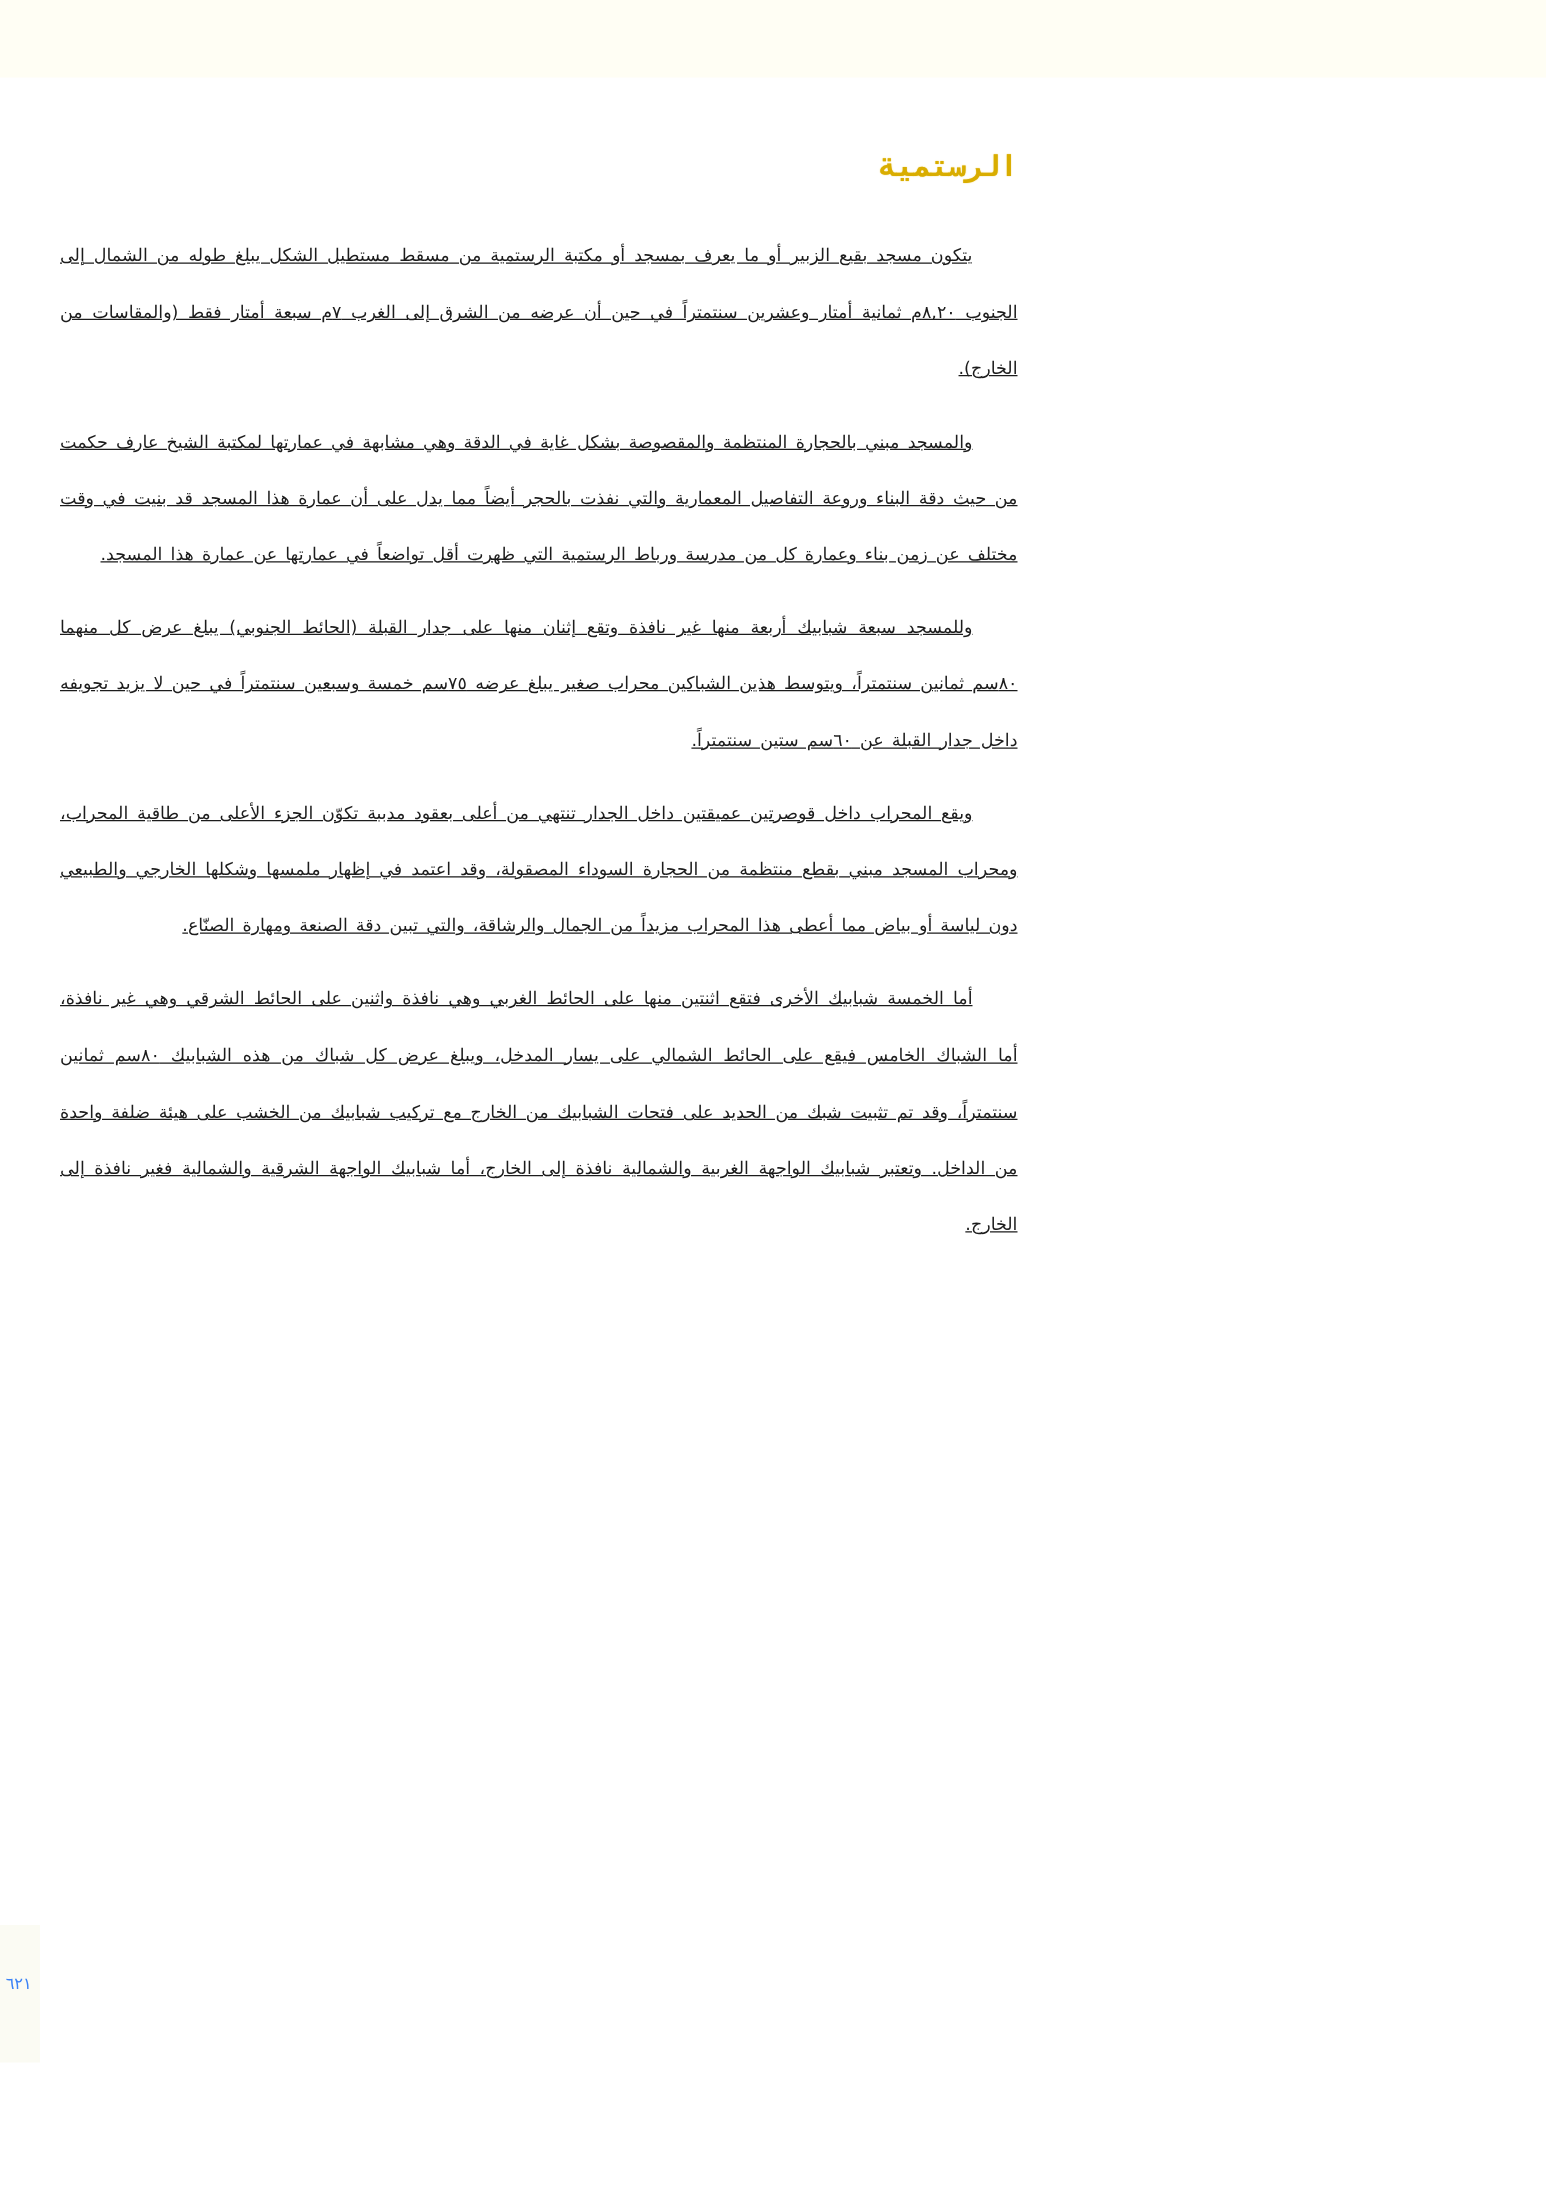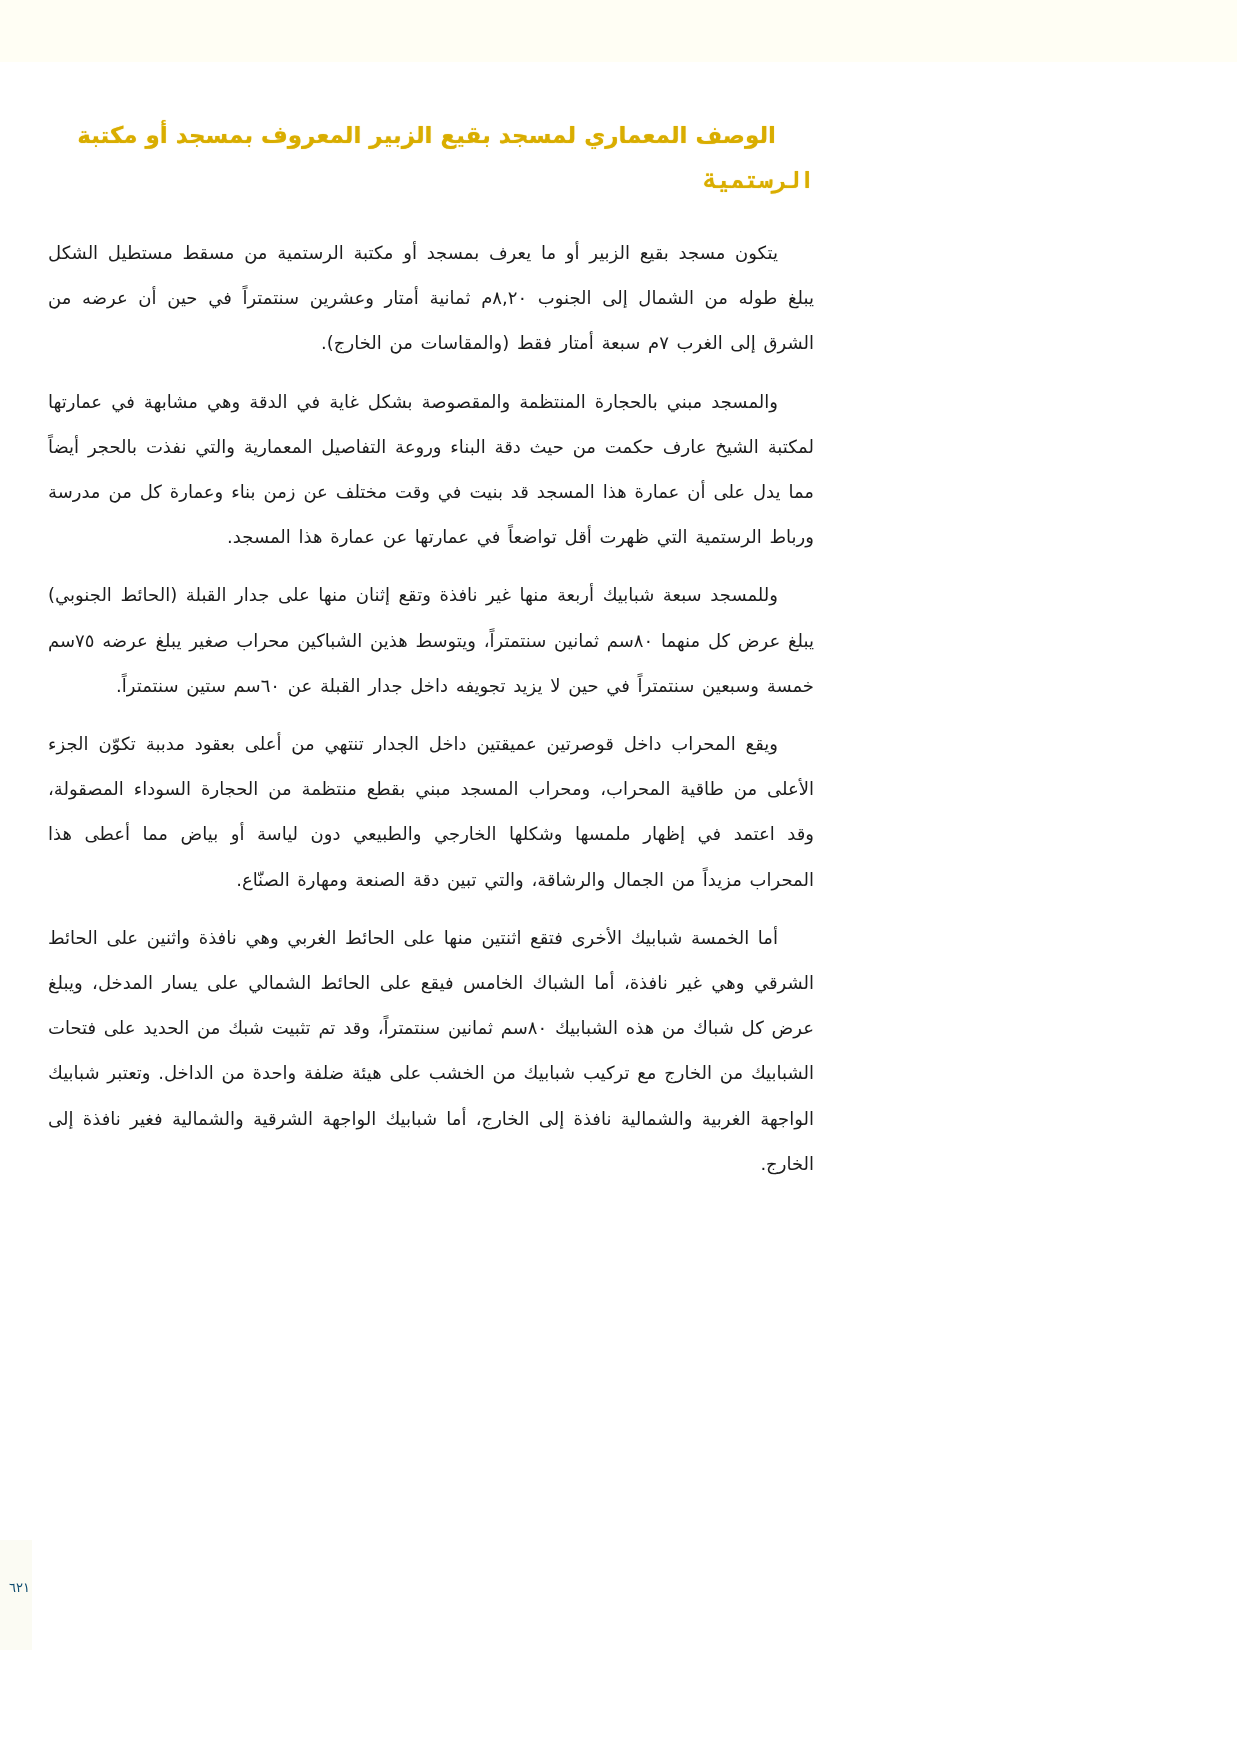--- a/index.html
+++ b/index.html
@@ -88,7 +88,6 @@
 
 <div class="page">
   <h2 class="title">
-    <span>الوصف المعماري لمسجد بقيع الزبير المعروف بمسجد أو مكتبة</span>
     <span class="line2">الرستمية</span>
   </h2>
 

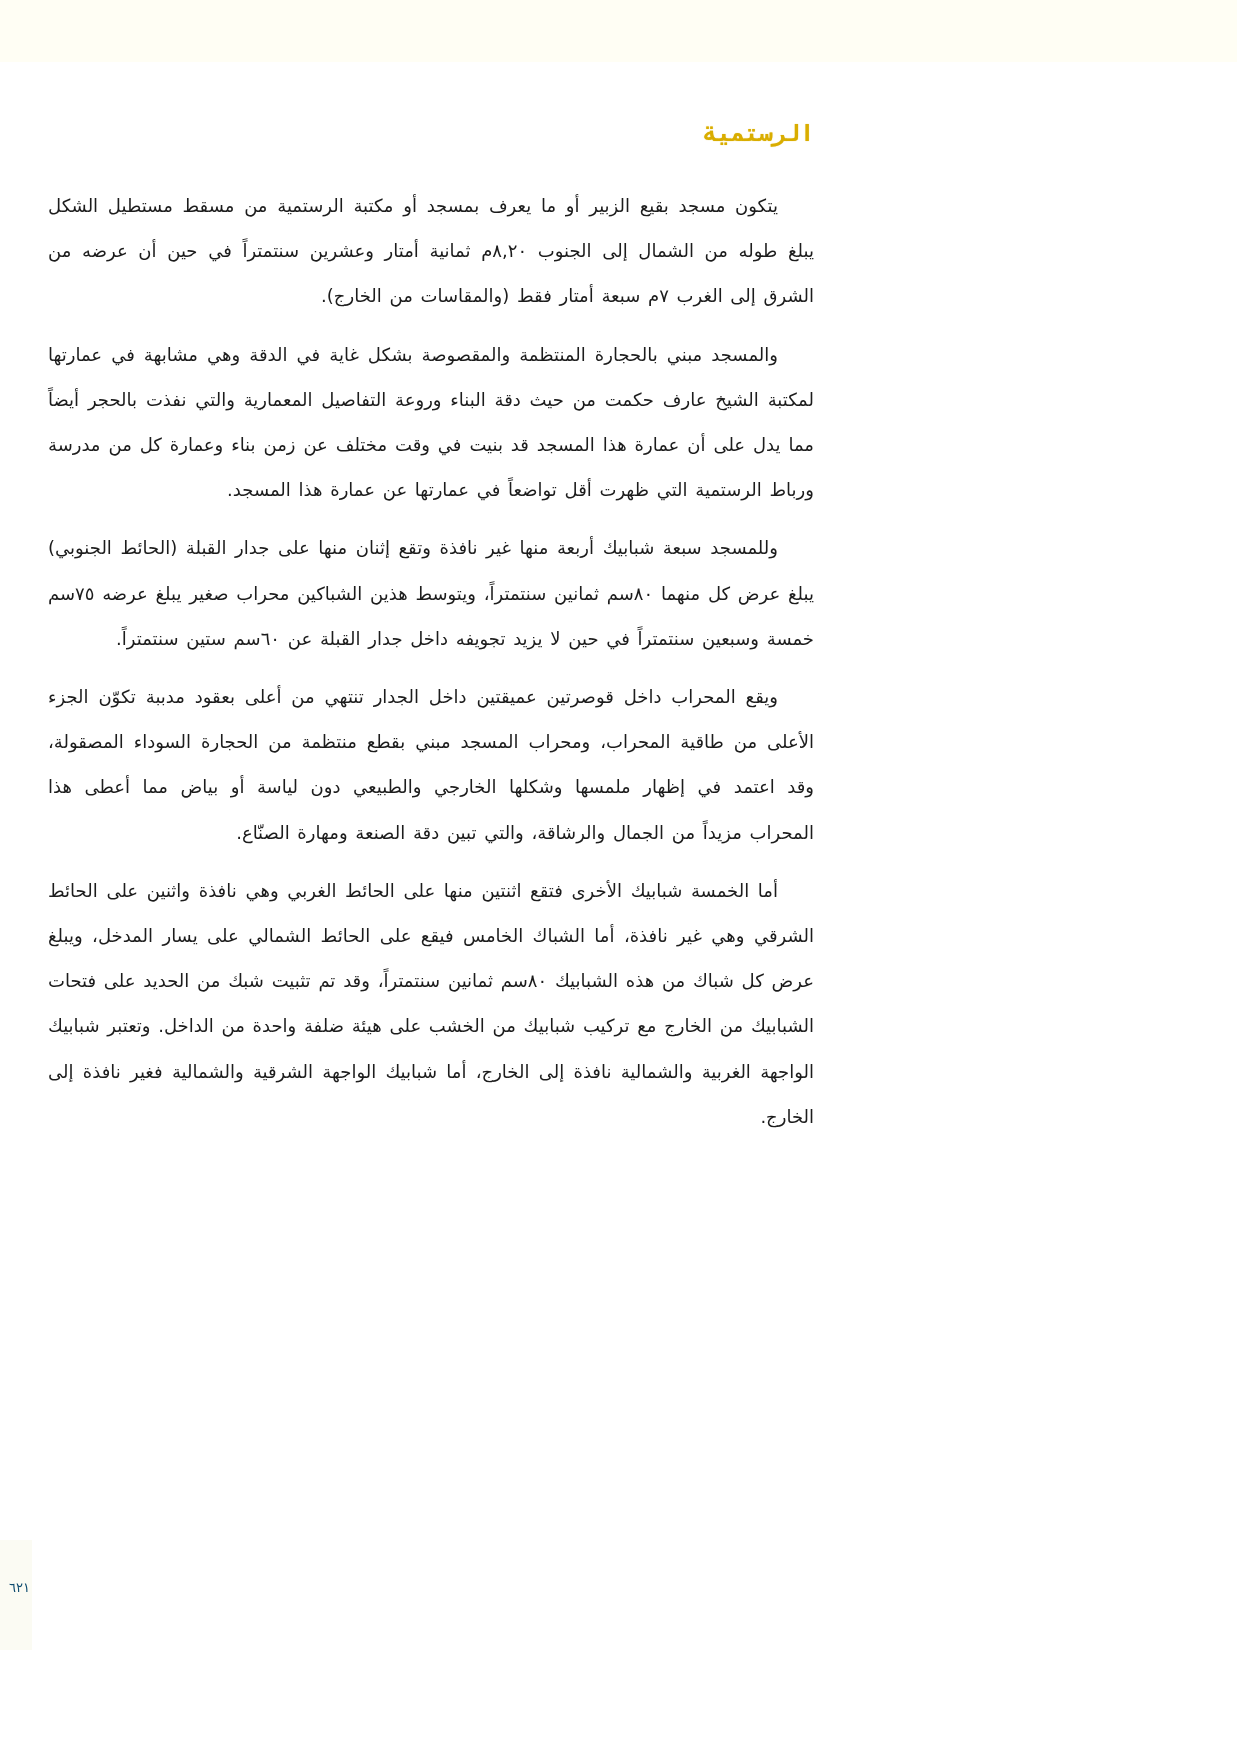--- a/index.html
+++ b/index.html
@@ -71,12 +71,13 @@
     }
     .para {
       font-family: "DejaVu Sans", sans-serif;
-      font-size: 18px;
+      font-size: 14px;
       line-height: 45.2px;
       margin: 0 0 13px 0;
       text-indent: 36px;
       letter-spacing: 0;
       word-spacing: 2px;
+      text-decoration: underline;
     }
   </style>
 </head>

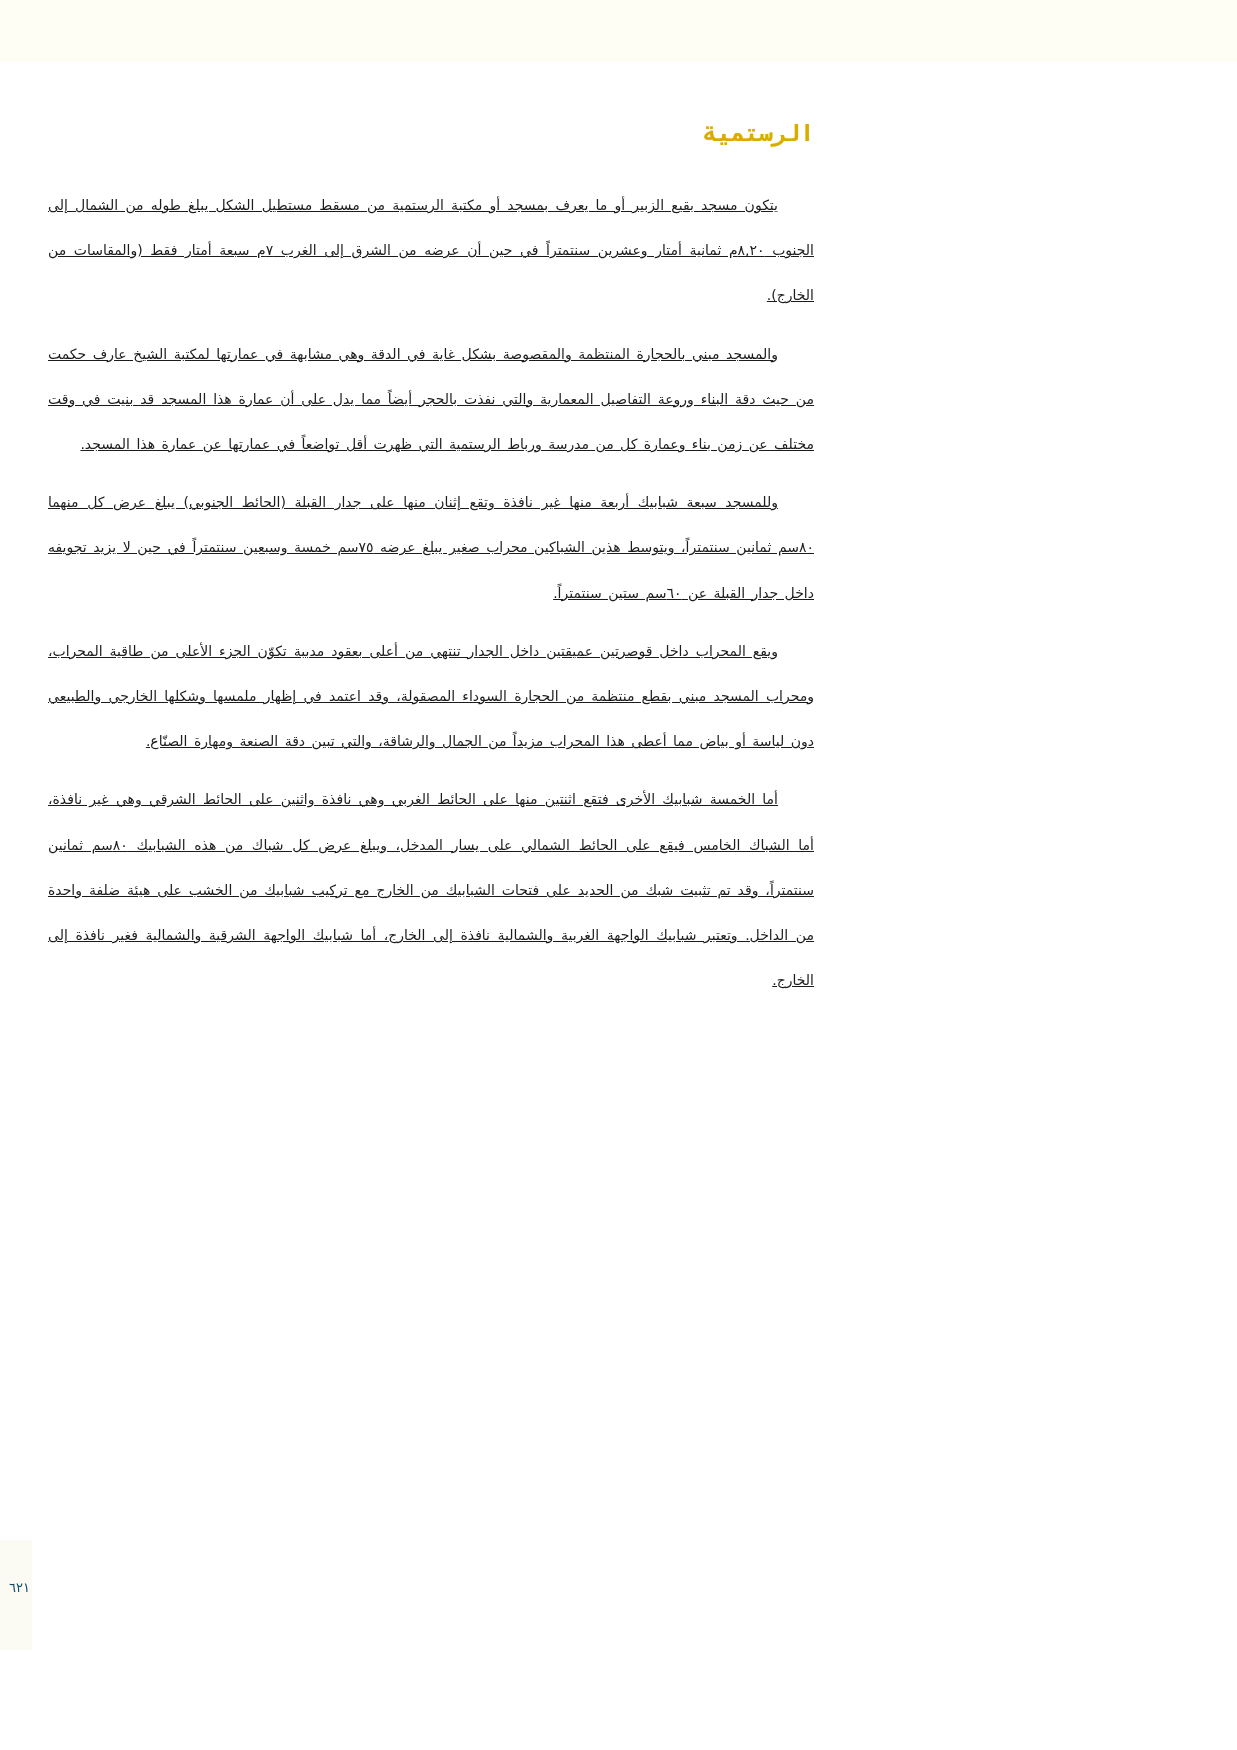--- a/index.html
+++ b/index.html
@@ -36,9 +36,9 @@
       top: 1580px;
       width: 30px;
       font-size: 13px;
-      color: #0c4a6e;
+      color: #3b82f6;
       direction: rtl;
-      text-align: right;
+      text-align: center;
       overflow: hidden;
       white-space: nowrap;
     }

